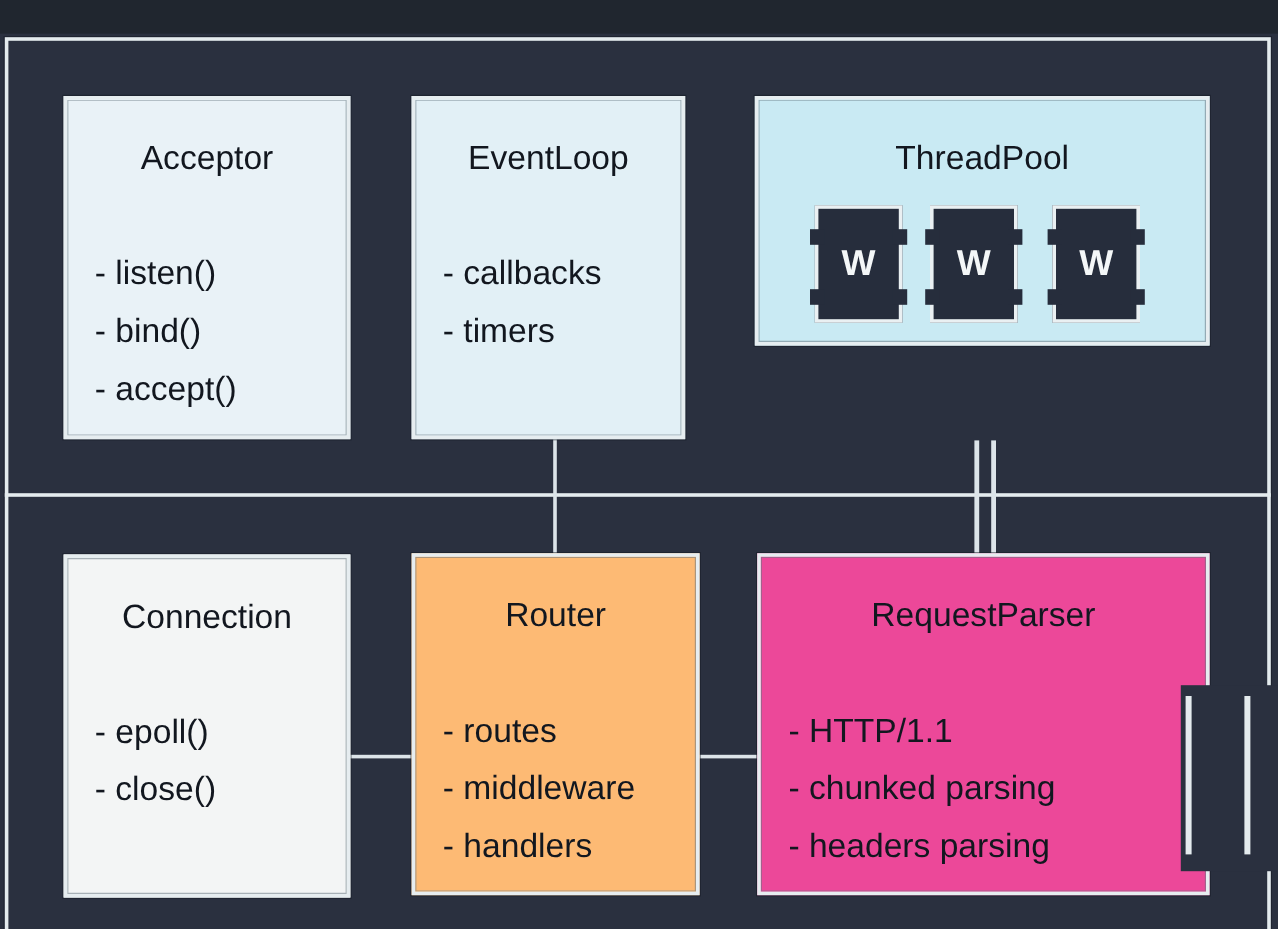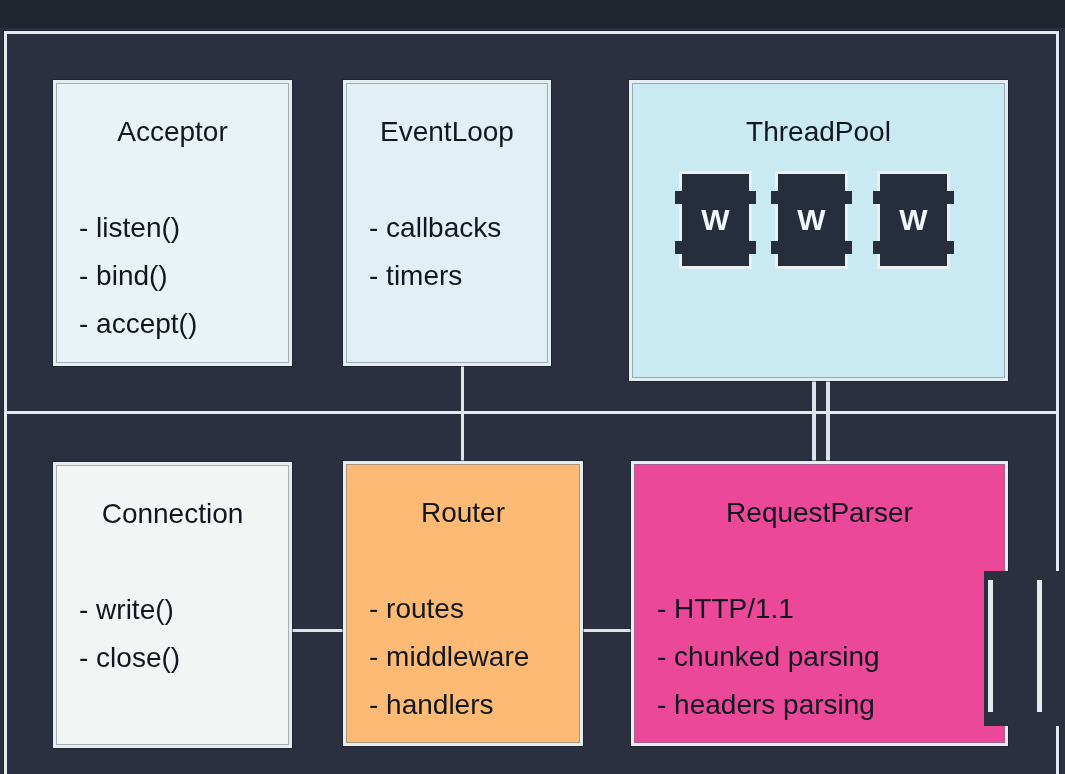--- a/index.html
+++ b/index.html
@@ -40,7 +40,7 @@
   .box-items{position:absolute;left:23px;top:121px;right:4px;}
   .box-item{height:48px;line-height:48px;font-size:28px;white-space:pre;}
   .acceptor   {left:53px; top:52px; width:239px;height:286px;background:#e9f2f7;}
-  .eventloop  {left:343px;top:52px; width:208px;height:286px;background:#e2f0f6;}
+  .eventloop  {left:343px;top:52px; width:228px;height:286px;background:#e2f0f6;}
   .threadpool {left:629px;top:52px; width:379px;height:301px;background:#c9eaf3;}
   .connection {left:53px; top:434px;width:239px;height:286px;background:#f3f5f5;}
   .router     {left:343px;top:433px;width:240px;height:285px;background:#fdba74;}

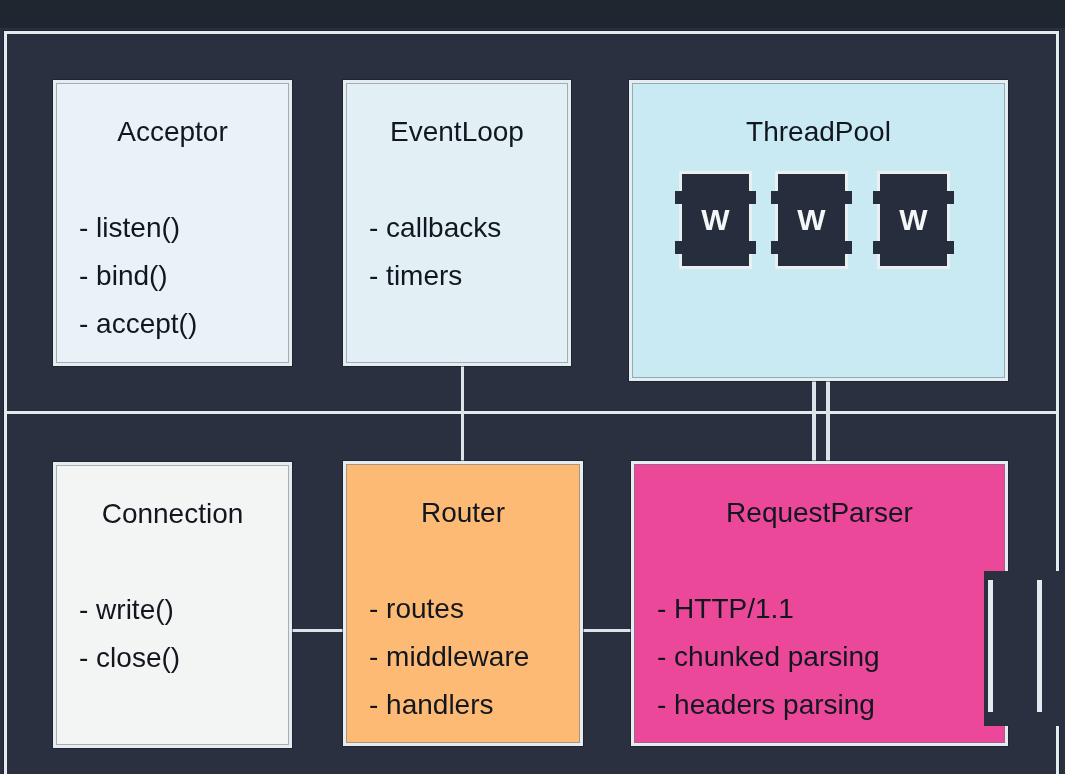--- a/index.html
+++ b/index.html
@@ -41,7 +41,7 @@
   .box-item{height:48px;line-height:48px;font-size:28px;white-space:pre;}
   .acceptor   {left:53px; top:52px; width:239px;height:286px;background:#e9f2f7;}
   .eventloop  {left:343px;top:52px; width:228px;height:286px;background:#e2f0f6;}
-  .threadpool {left:629px;top:52px; width:379px;height:301px;background:#c9eaf3;}
+  .threadpool {left:629px;top:52px; width:379px;height:208px;background:#c9eaf3;}
   .connection {left:53px; top:434px;width:239px;height:286px;background:#f3f5f5;}
   .router     {left:343px;top:433px;width:240px;height:285px;background:#fdba74;}
   .requestparser{left:631px;top:433px;width:377px;height:285px;background:#ec4899;}

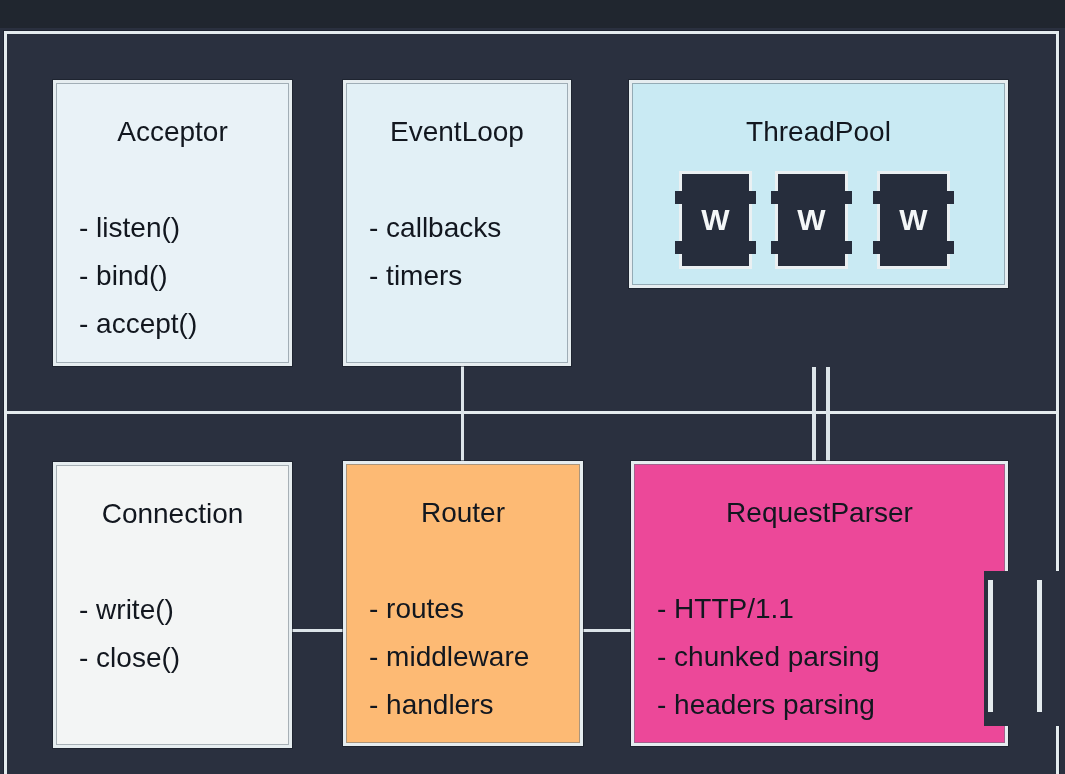--- a/index.html
+++ b/index.html
@@ -121,7 +121,7 @@
   <div class="box connection">
     <div class="box-title">Connection</div>
     <div class="box-items">
-      <div class="box-item">- write()</div>
+      <div class="box-item">- epoll()</div>
       <div class="box-item">- close()</div>
     </div>
   </div>

